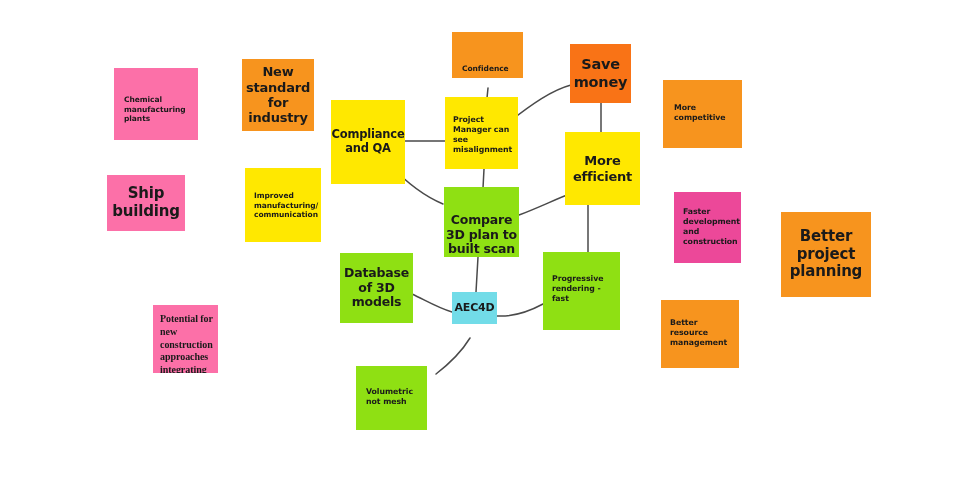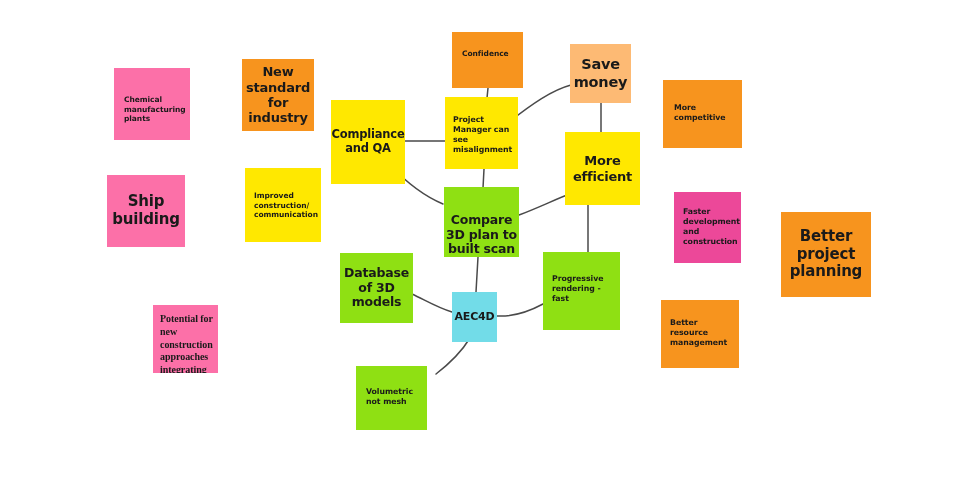--- a/index.html
+++ b/index.html
@@ -122,7 +122,7 @@
         <span class="txt" style="font-size: 7.8px;">Volumetric
 not mesh</span>
       </div>
-      <div class="note small" style="left: 452px; top: 32px; width: 71px; height: 56px; background: rgb(247, 148, 30); padding-left: 10px; padding-top: 17px; padding-right: 4px;">
+      <div class="note small" style="left: 452px; top: 32px; width: 71px; height: 46px; background: rgb(247, 148, 30); padding-left: 10px; padding-top: 32px; padding-right: 4px;">
         <span class="txt" style="font-size: 7.5px;">Confidence</span>
       </div>
       <div class="note small" style="left: 445px; top: 97px; width: 73px; height: 72px; background: rgb(255, 232, 0); padding-left: 8px; padding-top: 18px; padding-right: 4px;">

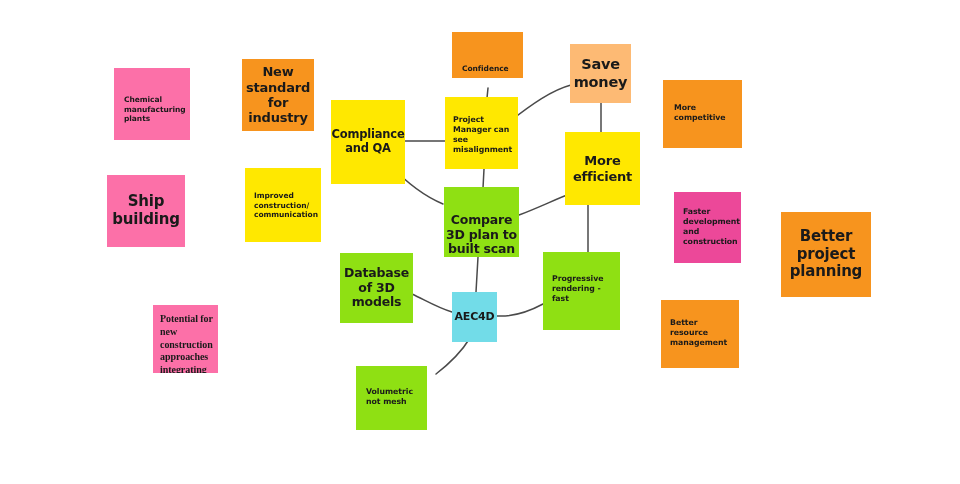--- a/index.html
+++ b/index.html
@@ -139,7 +139,7 @@
       <div class="note big" style="left: 452px; top: 292px; width: 45px; height: 50px; background: rgb(114, 220, 232);">
         <span class="txt" style="font-size: 11px;">AEC4D</span>
       </div>
-      <div class="note big" style="left: 570px; top: 44px; width: 61px; height: 59px; background: #fdba74;">
+      <div class="note big" style="left: 570px; top: 44px; width: 61px; height: 59px; background: #f97316;">
         <span class="txt" style="font-size: 14.5px;">Save
 money</span>
       </div>

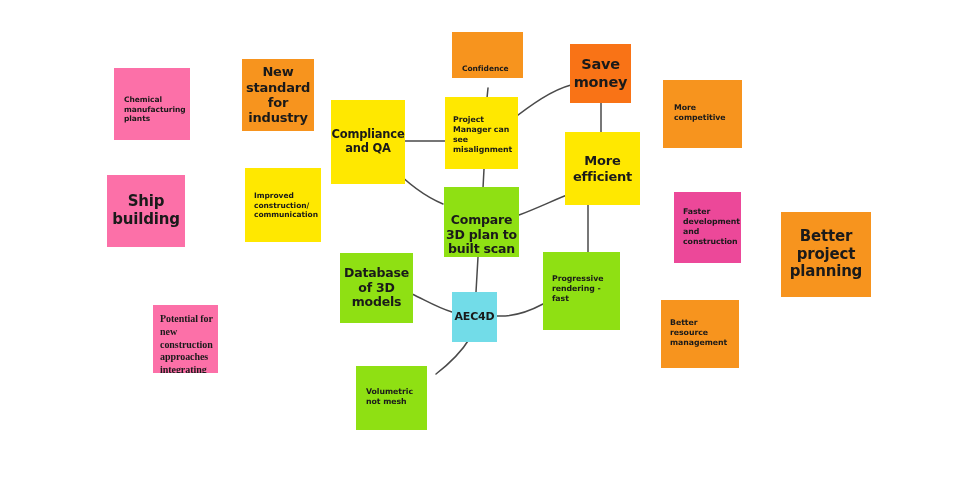--- a/index.html
+++ b/index.html
@@ -81,7 +81,7 @@
     </svg>
 
   <div id="notes-layer">
-      <div class="note small" style="left: 114px; top: 68px; width: 76px; height: 72px; background: rgb(252, 112, 168); padding-left: 10px; padding-top: 27px; padding-right: 4px;">
+      <div class="note small" style="left: 114px; top: 68px; width: 84px; height: 72px; background: rgb(252, 112, 168); padding-left: 10px; padding-top: 27px; padding-right: 4px;">
         <span class="txt" style="font-size: 7.5px;">Chemical
 manufacturing
 plants</span>

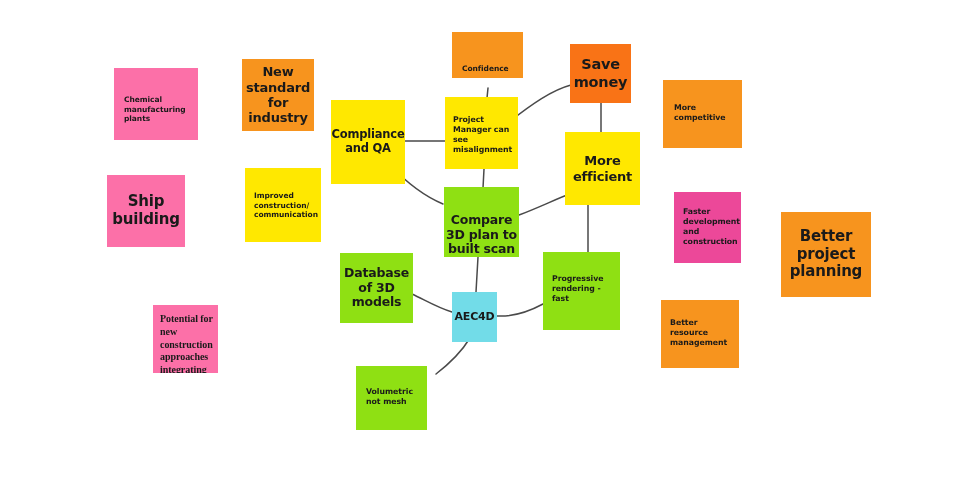--- a/index.html
+++ b/index.html
@@ -86,7 +86,7 @@
 manufacturing
 plants</span>
       </div>
-      <div class="note big" style="left: 107px; top: 175px; width: 78px; height: 72px; background: rgb(252, 112, 168);">
+      <div class="note big" style="left: 107px; top: 175px; width: 78px; height: 56px; background: rgb(252, 112, 168);">
         <span class="txt" style="font-size: 15px;">Ship
 building</span>
       </div>

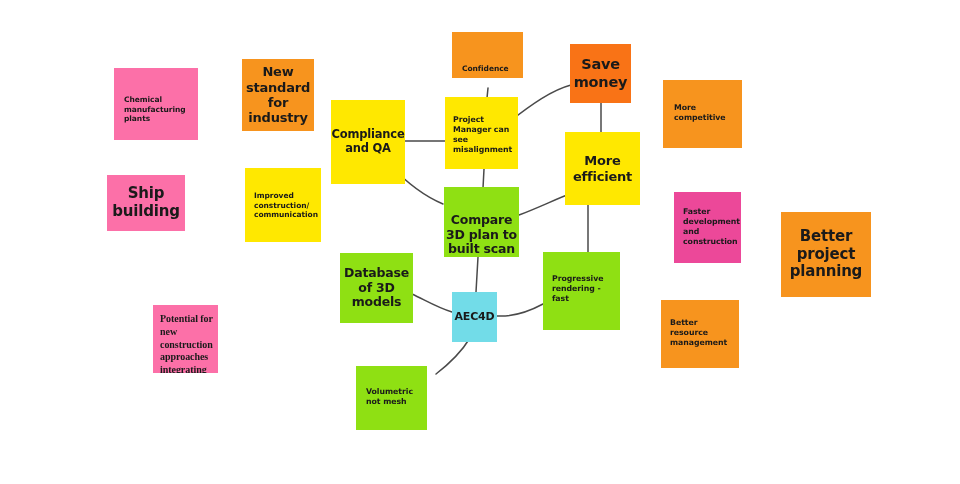--- a/index.html
+++ b/index.html
@@ -106,7 +106,7 @@
       </div>
       <div class="note small" style="left: 245px; top: 168px; width: 76px; height: 74px; background: rgb(255, 232, 0); padding-left: 9px; padding-top: 23px; padding-right: 4px;">
         <span class="txt" style="font-size: 7.5px;">Improved
-construction/
+manufacturing/
 communication</span>
       </div>
       <div class="note big" style="left: 331px; top: 100px; width: 74px; height: 84px; background: rgb(255, 232, 0);">

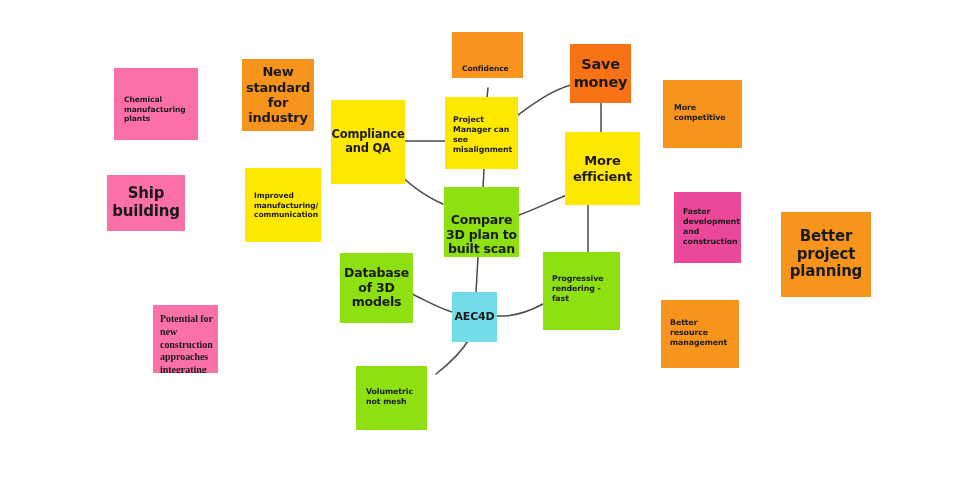--- a/index.html
+++ b/index.html
@@ -136,7 +136,7 @@
 3D plan to
 built scan</span>
       </div>
-      <div class="note big" style="left: 452px; top: 292px; width: 45px; height: 50px; background: rgb(114, 220, 232);">
+      <div class="note big" style="left: 452px; top: 292px; width: 45px; height: 32px; background: rgb(114, 220, 232);">
         <span class="txt" style="font-size: 11px;">AEC4D</span>
       </div>
       <div class="note big" style="left: 570px; top: 44px; width: 61px; height: 59px; background: #f97316;">

